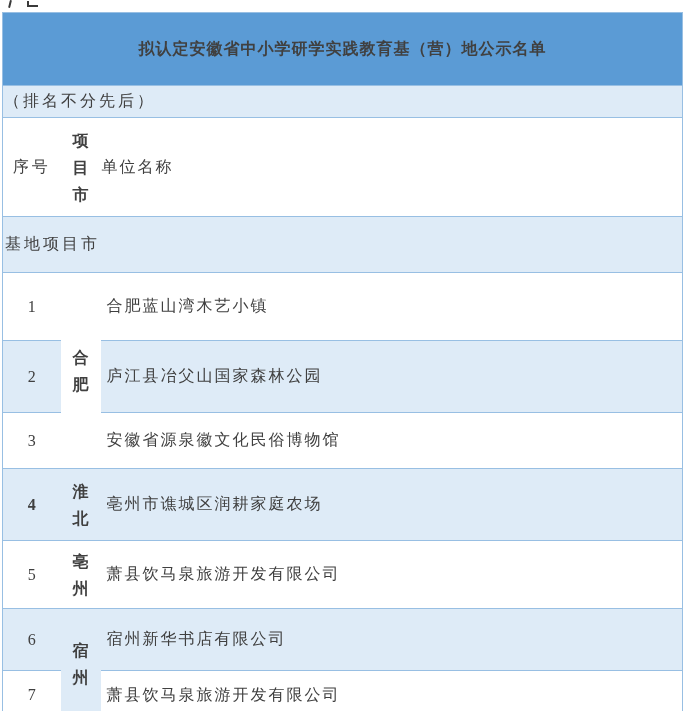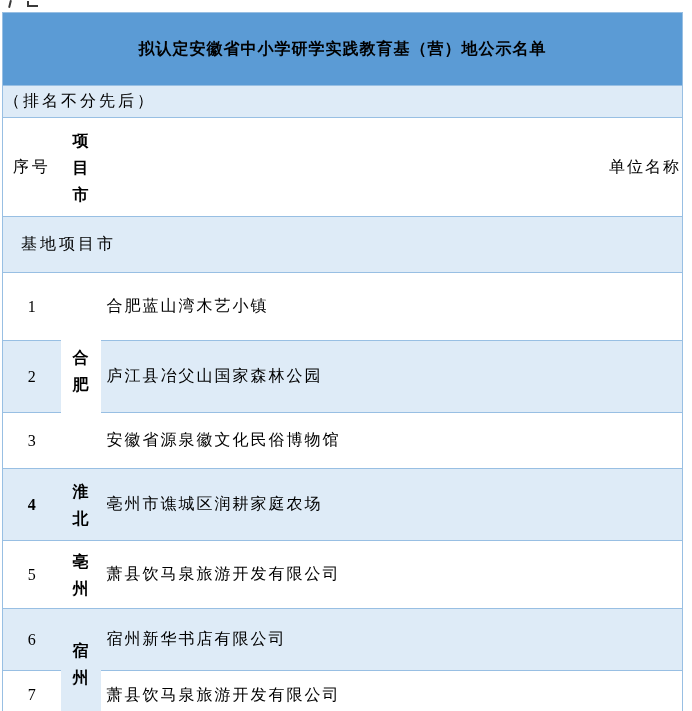--- a/index.html
+++ b/index.html
@@ -44,7 +44,7 @@
     border-left: none;
     border-right: none;
     vertical-align: middle;
-    color: #000000;
+    color: #404040;
     font-size: 16px;
     overflow: hidden;
   }

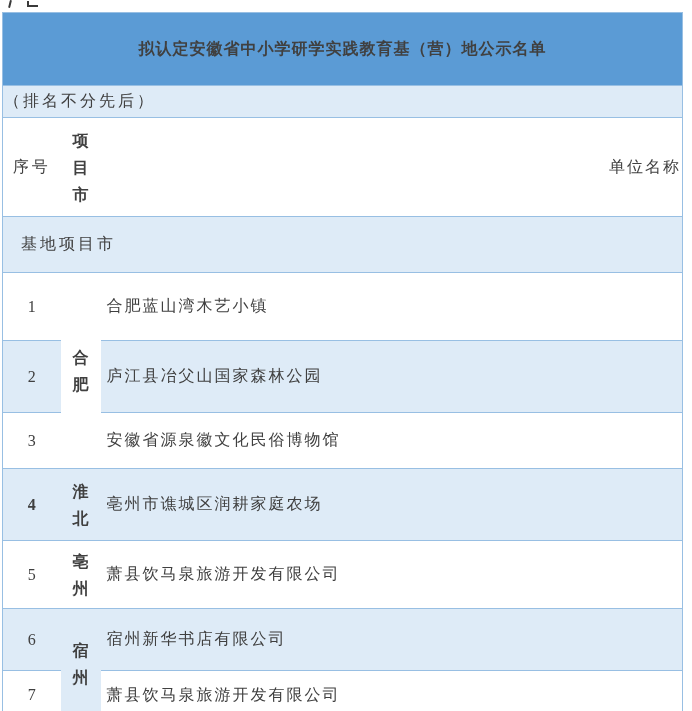--- a/index.html
+++ b/index.html
@@ -75,7 +75,7 @@
     font-family: Liberation Mono, monospace;
   }
   .colhead-unit {
-    text-align: right;
+    text-align: left;
     letter-spacing: 2px;
   }
   .vert {

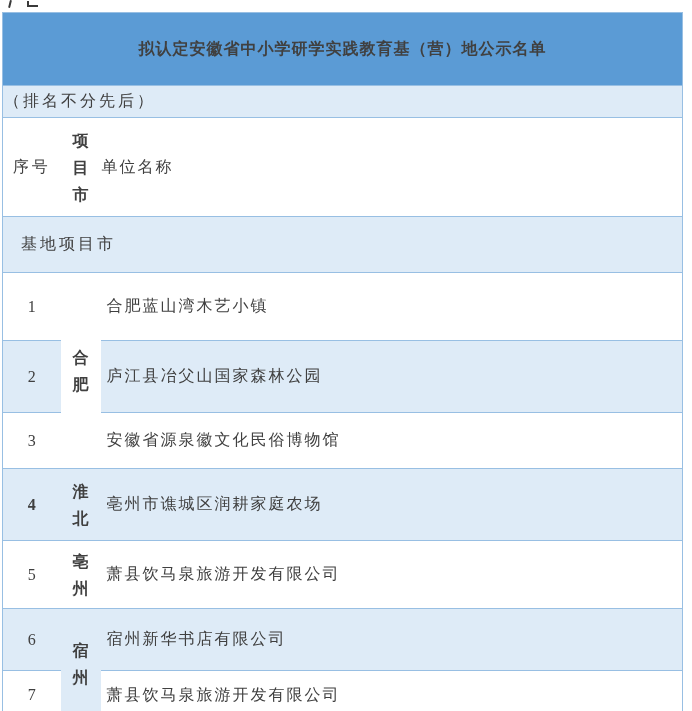--- a/index.html
+++ b/index.html
@@ -91,7 +91,7 @@
   .section-cell {
     height: 53px;
     text-align: left;
-    padding-left: 18px;
+    padding-left: 2px;
     letter-spacing: 3px;
     font-size: 16px;
   }

